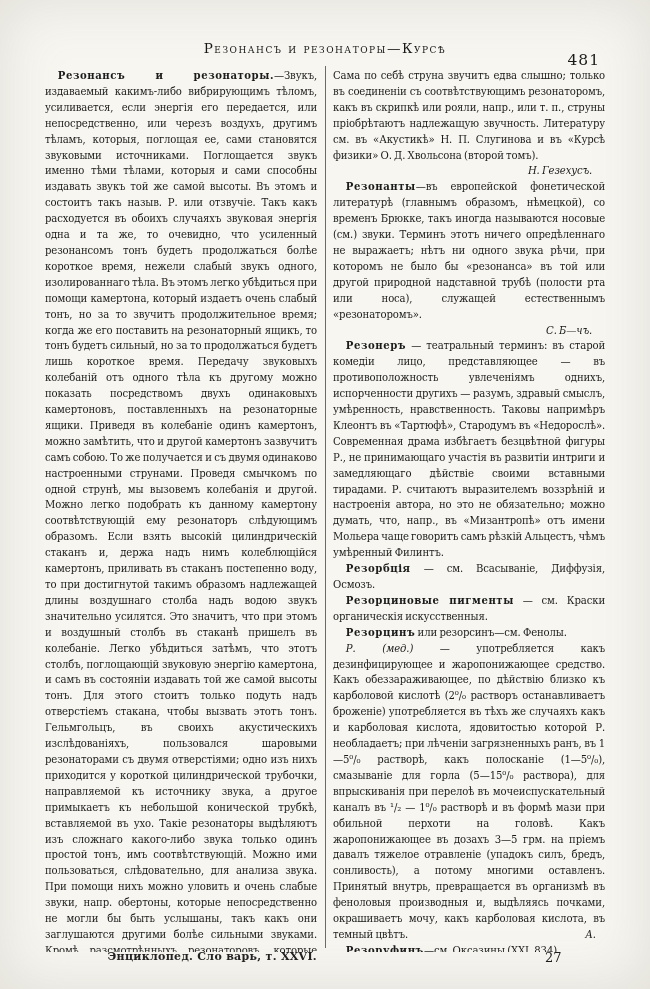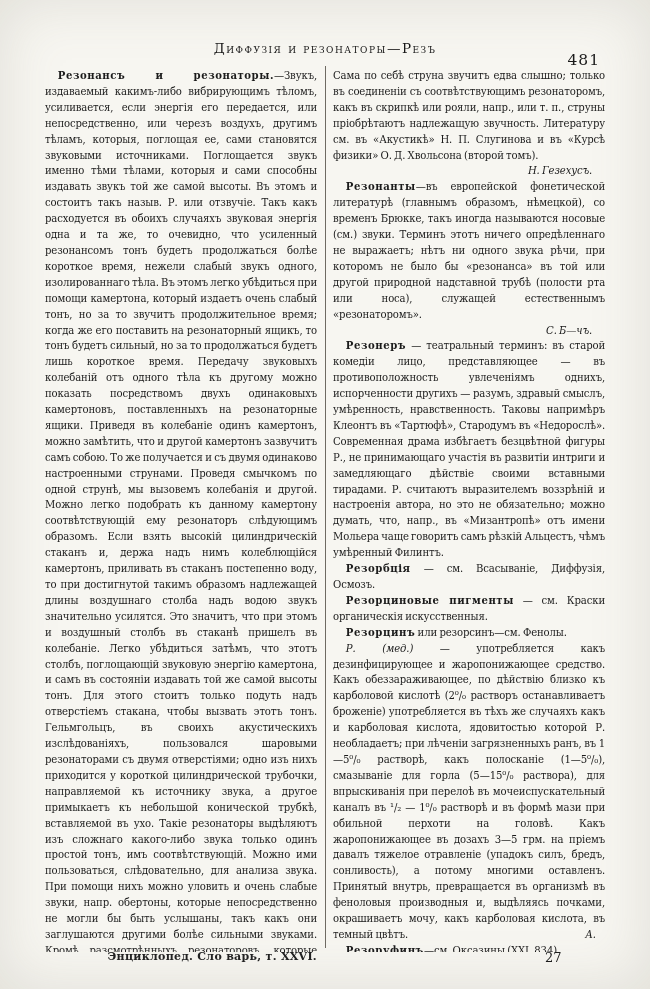--- a/index.html
+++ b/index.html
@@ -91,7 +91,7 @@
 
 <div class="page">
 
-  <div class="running-title">Диффузія и резонаторы—Резъ</div>
+  <div class="running-title">Резонансъ и резонаторы—Курсѣ</div>
   <div class="page-number">481</div>
 
   <div class="col col-left">

